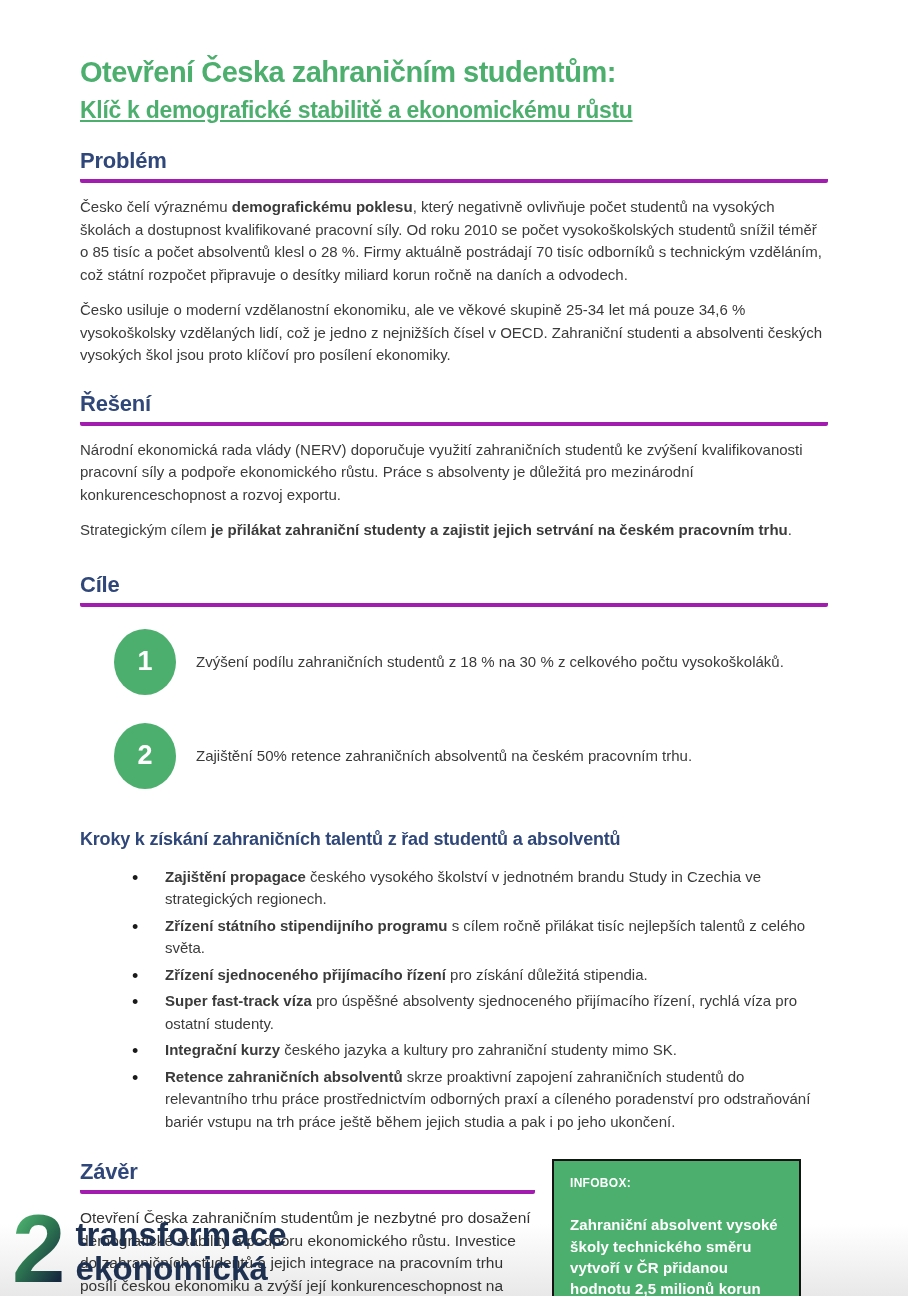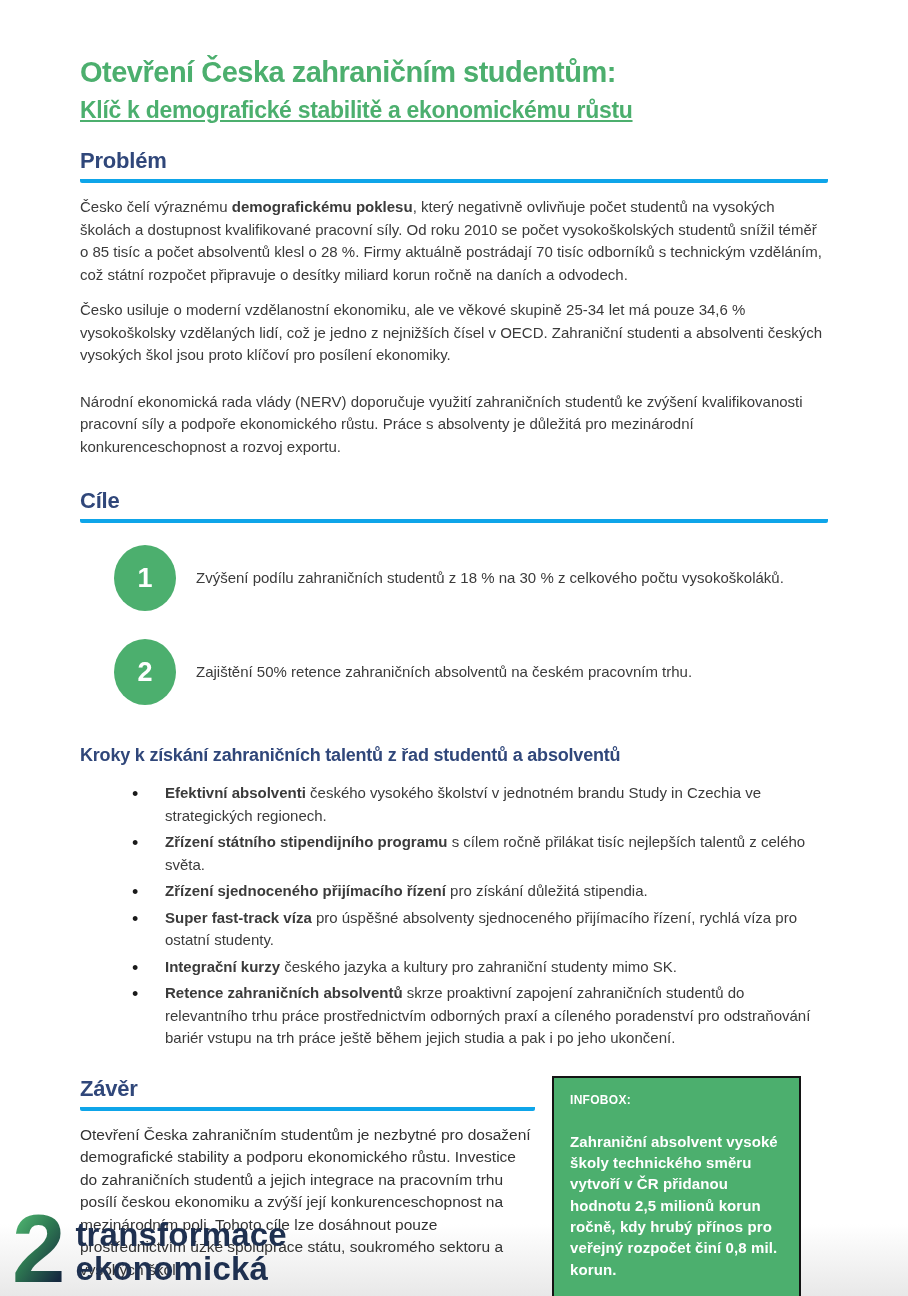--- a/index.html
+++ b/index.html
@@ -15,7 +15,7 @@
 
   .section { margin-top:24px; }
   .sec-head { color:#30477a; font-weight:bold; font-size:22px; letter-spacing:-0.2px;
-              padding-bottom:5px; border-bottom:4px solid #0ea5e9; border-radius:0 0 2px 2px; }
+              padding-bottom:5px; border-bottom:4px solid #a21caf; border-radius:0 0 2px 2px; }
 
   p.body { color:#3b3b3b; font-size:15px; line-height:1.5; margin-top:13px; }
   .b { font-weight:bold; }

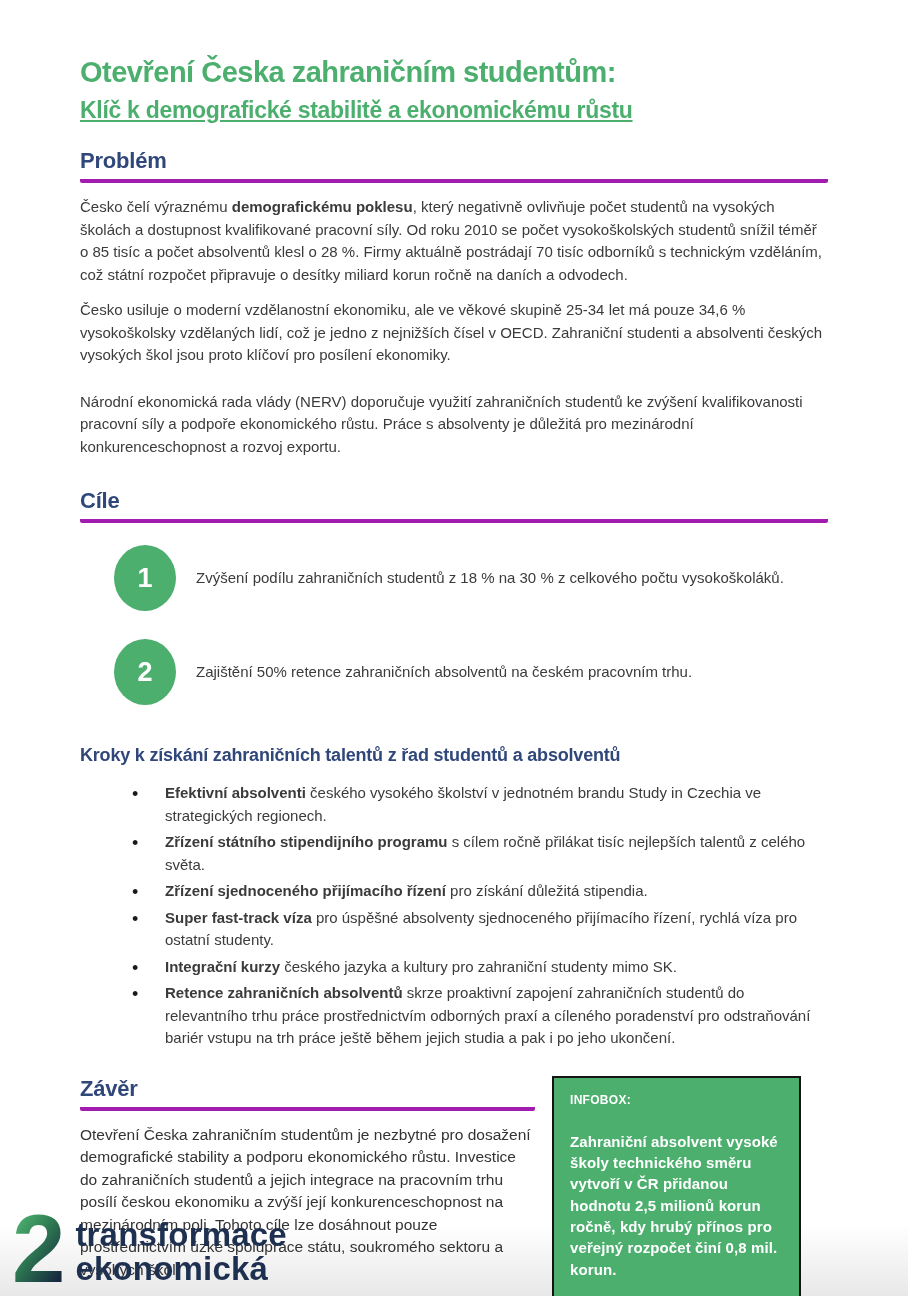--- a/index.html
+++ b/index.html
@@ -69,6 +69,7 @@
     </div>
 
     <div class="section">
+      <div class="sec-head">Řešení</div>
       <p class="body">Národní ekonomická rada vlády (NERV) doporučuje využití zahraničních studentů ke zvýšení kvalifikovanosti pracovní síly a podpoře ekonomického růstu. Práce s absolventy je důležitá pro mezinárodní konkurenceschopnost a rozvoj exportu.</p>
     </div>
 

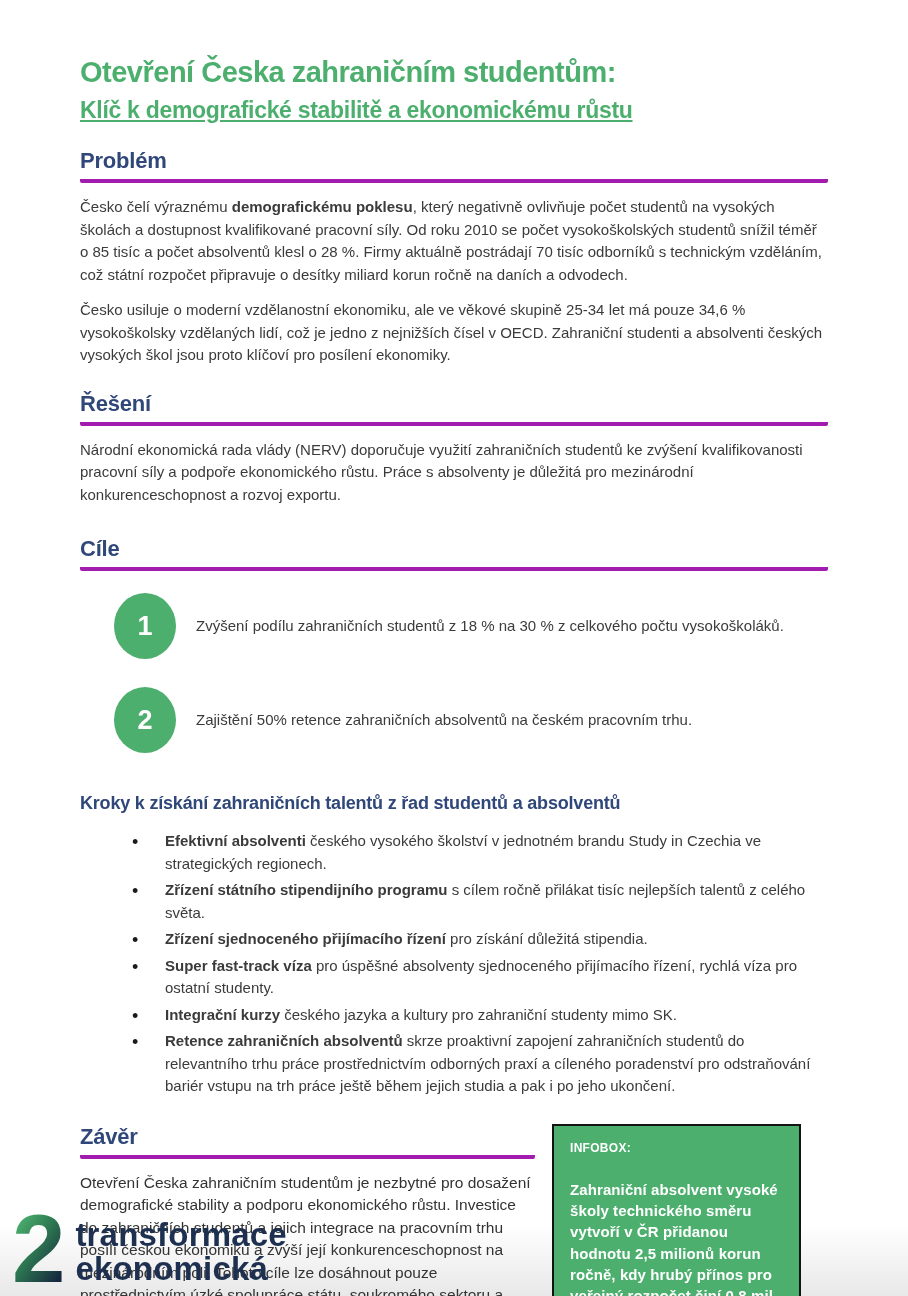--- a/index.html
+++ b/index.html
@@ -71,6 +71,7 @@
     <div class="section">
       <div class="sec-head">Řešení</div>
       <p class="body">Národní ekonomická rada vlády (NERV) doporučuje využití zahraničních studentů ke zvýšení kvalifikovanosti pracovní síly a podpoře ekonomického růstu. Práce s absolventy je důležitá pro mezinárodní konkurenceschopnost a rozvoj exportu.</p>
+      <p class="body"><span>Strategickým cílem </span><span class="b">je přilákat zahraniční studenty a zajistit jejich setrvání na českém pracovním trhu</span><span>.</span></p>
     </div>
 
     <div class="section" style="margin-top:30px;">

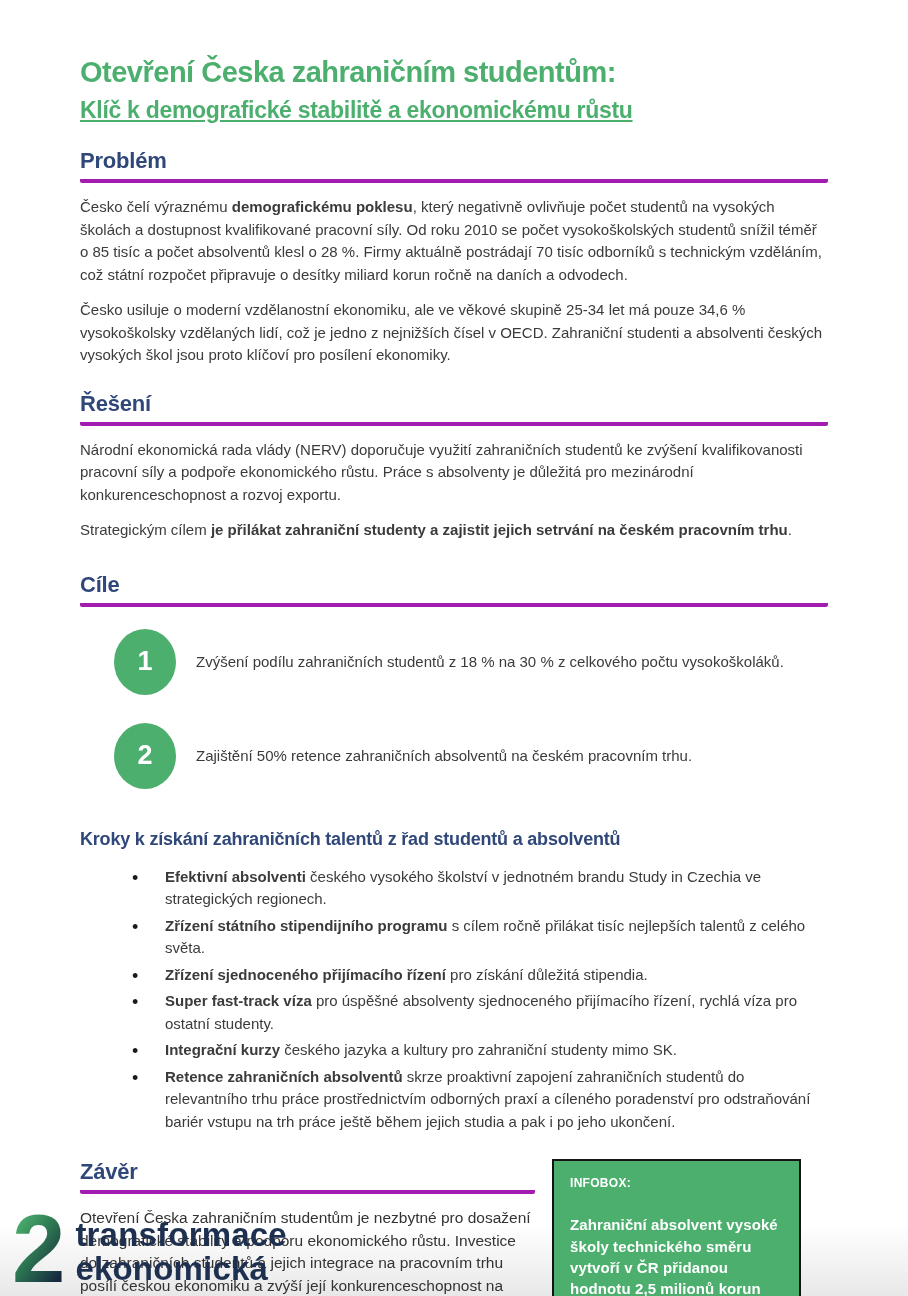--- a/index.html
+++ b/index.html
@@ -90,7 +90,7 @@
 
     <div class="sub-head">Kroky k získání zahraničních talentů z řad studentů a absolventů</div>
     <ul class="steps">
-      <li><span class="b">Efektivní absolventi</span><span> českého vysokého školství v jednotném brandu Study in Czechia ve strategických regionech.</span></li>
+      <li><span class="b">Zajištění propagace</span><span> českého vysokého školství v jednotném brandu Study in Czechia ve strategických regionech.</span></li>
       <li><span class="b">Zřízení státního stipendijního programu</span><span> s cílem ročně přilákat tisíc nejlepších talentů z celého světa.</span></li>
       <li><span class="b">Zřízení sjednoceného přijímacího řízení</span><span> pro získání důležitá stipendia.</span></li>
       <li><span class="b">Super fast-track víza</span><span> pro úspěšné absolventy sjednoceného přijímacího řízení, rychlá víza pro ostatní studenty.</span></li>

